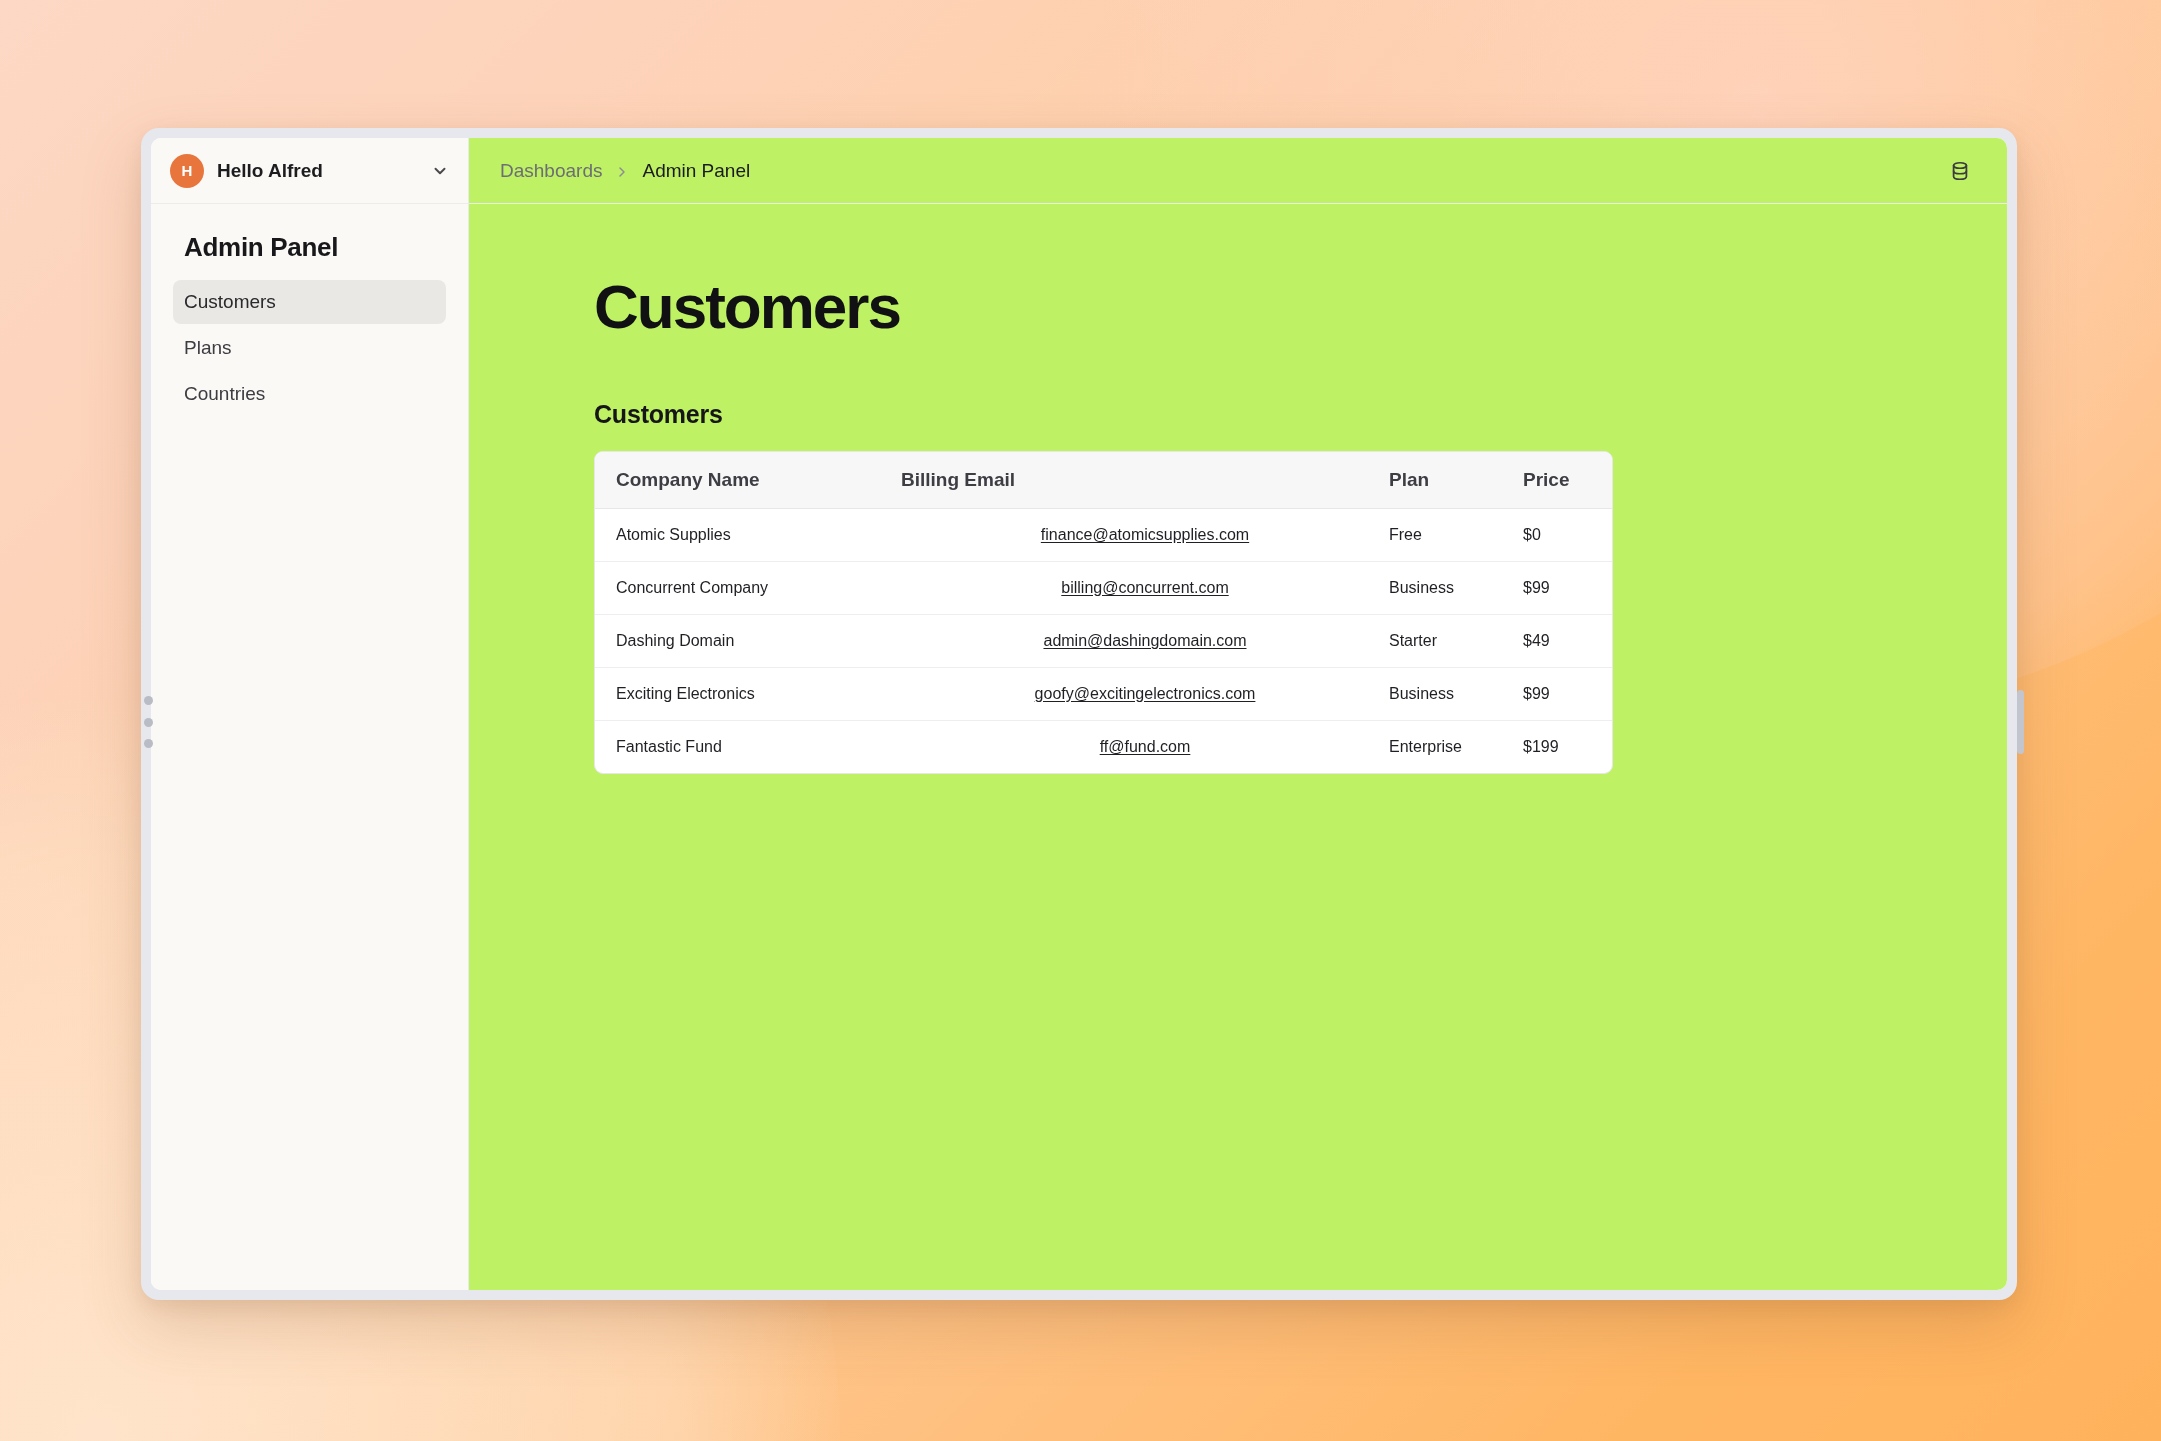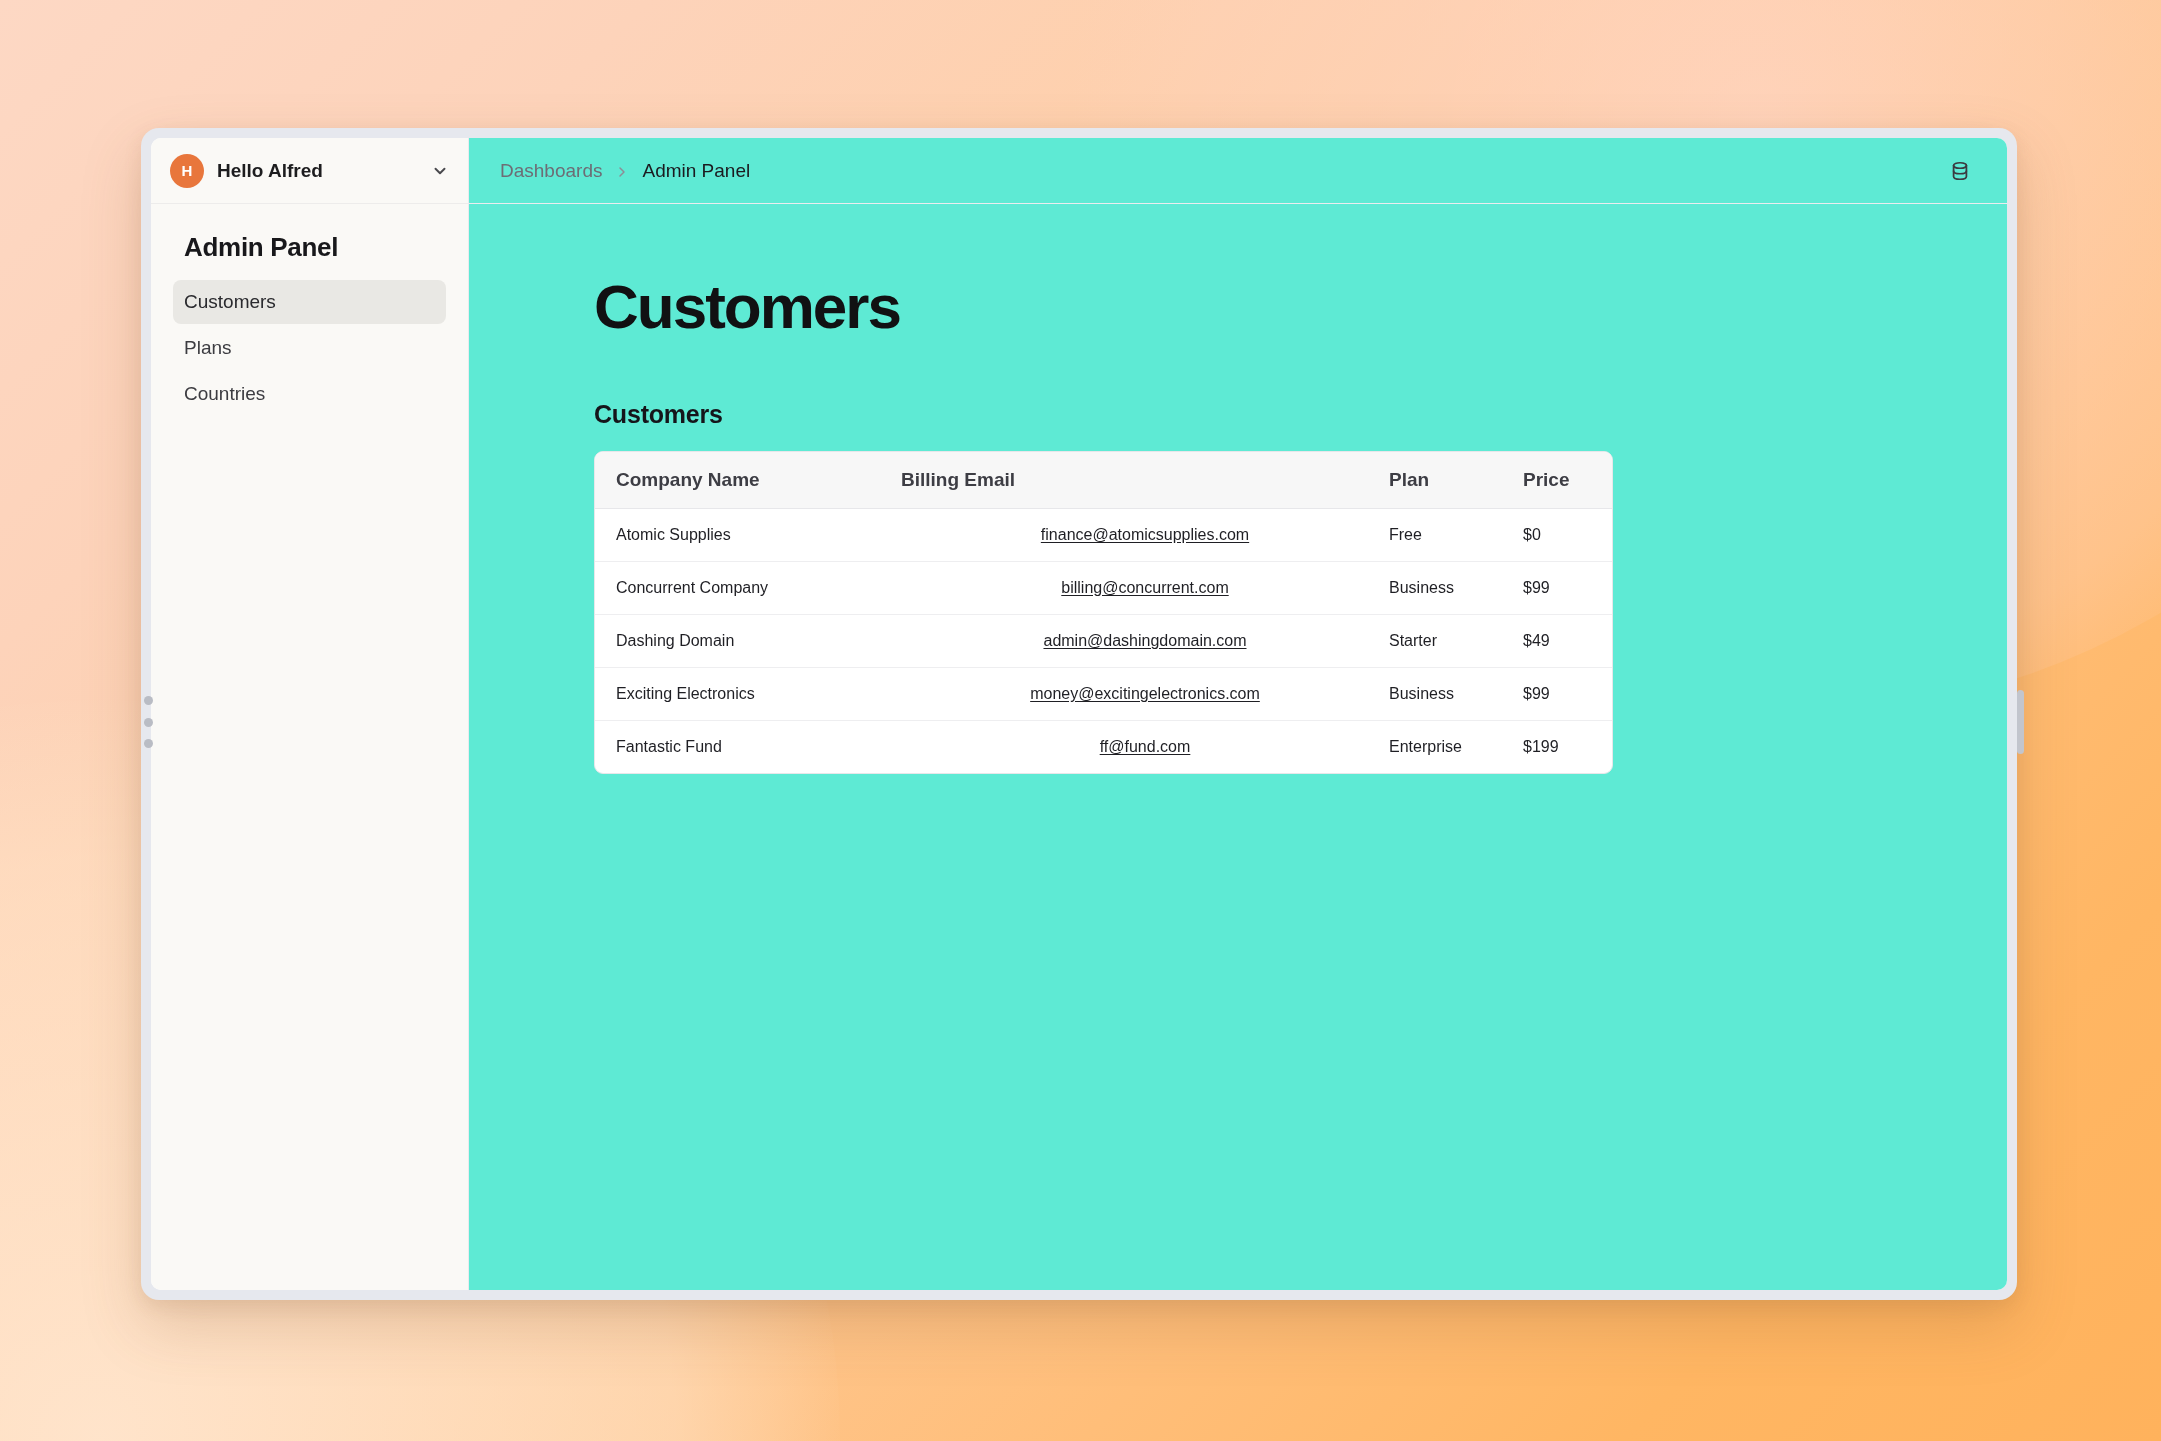--- a/index.html
+++ b/index.html
@@ -193,7 +193,7 @@
     flex: 1;
     display: flex;
     flex-direction: column;
-    background: #5eead4;
+    background: #bef264;
     min-width: 0;
   }
 

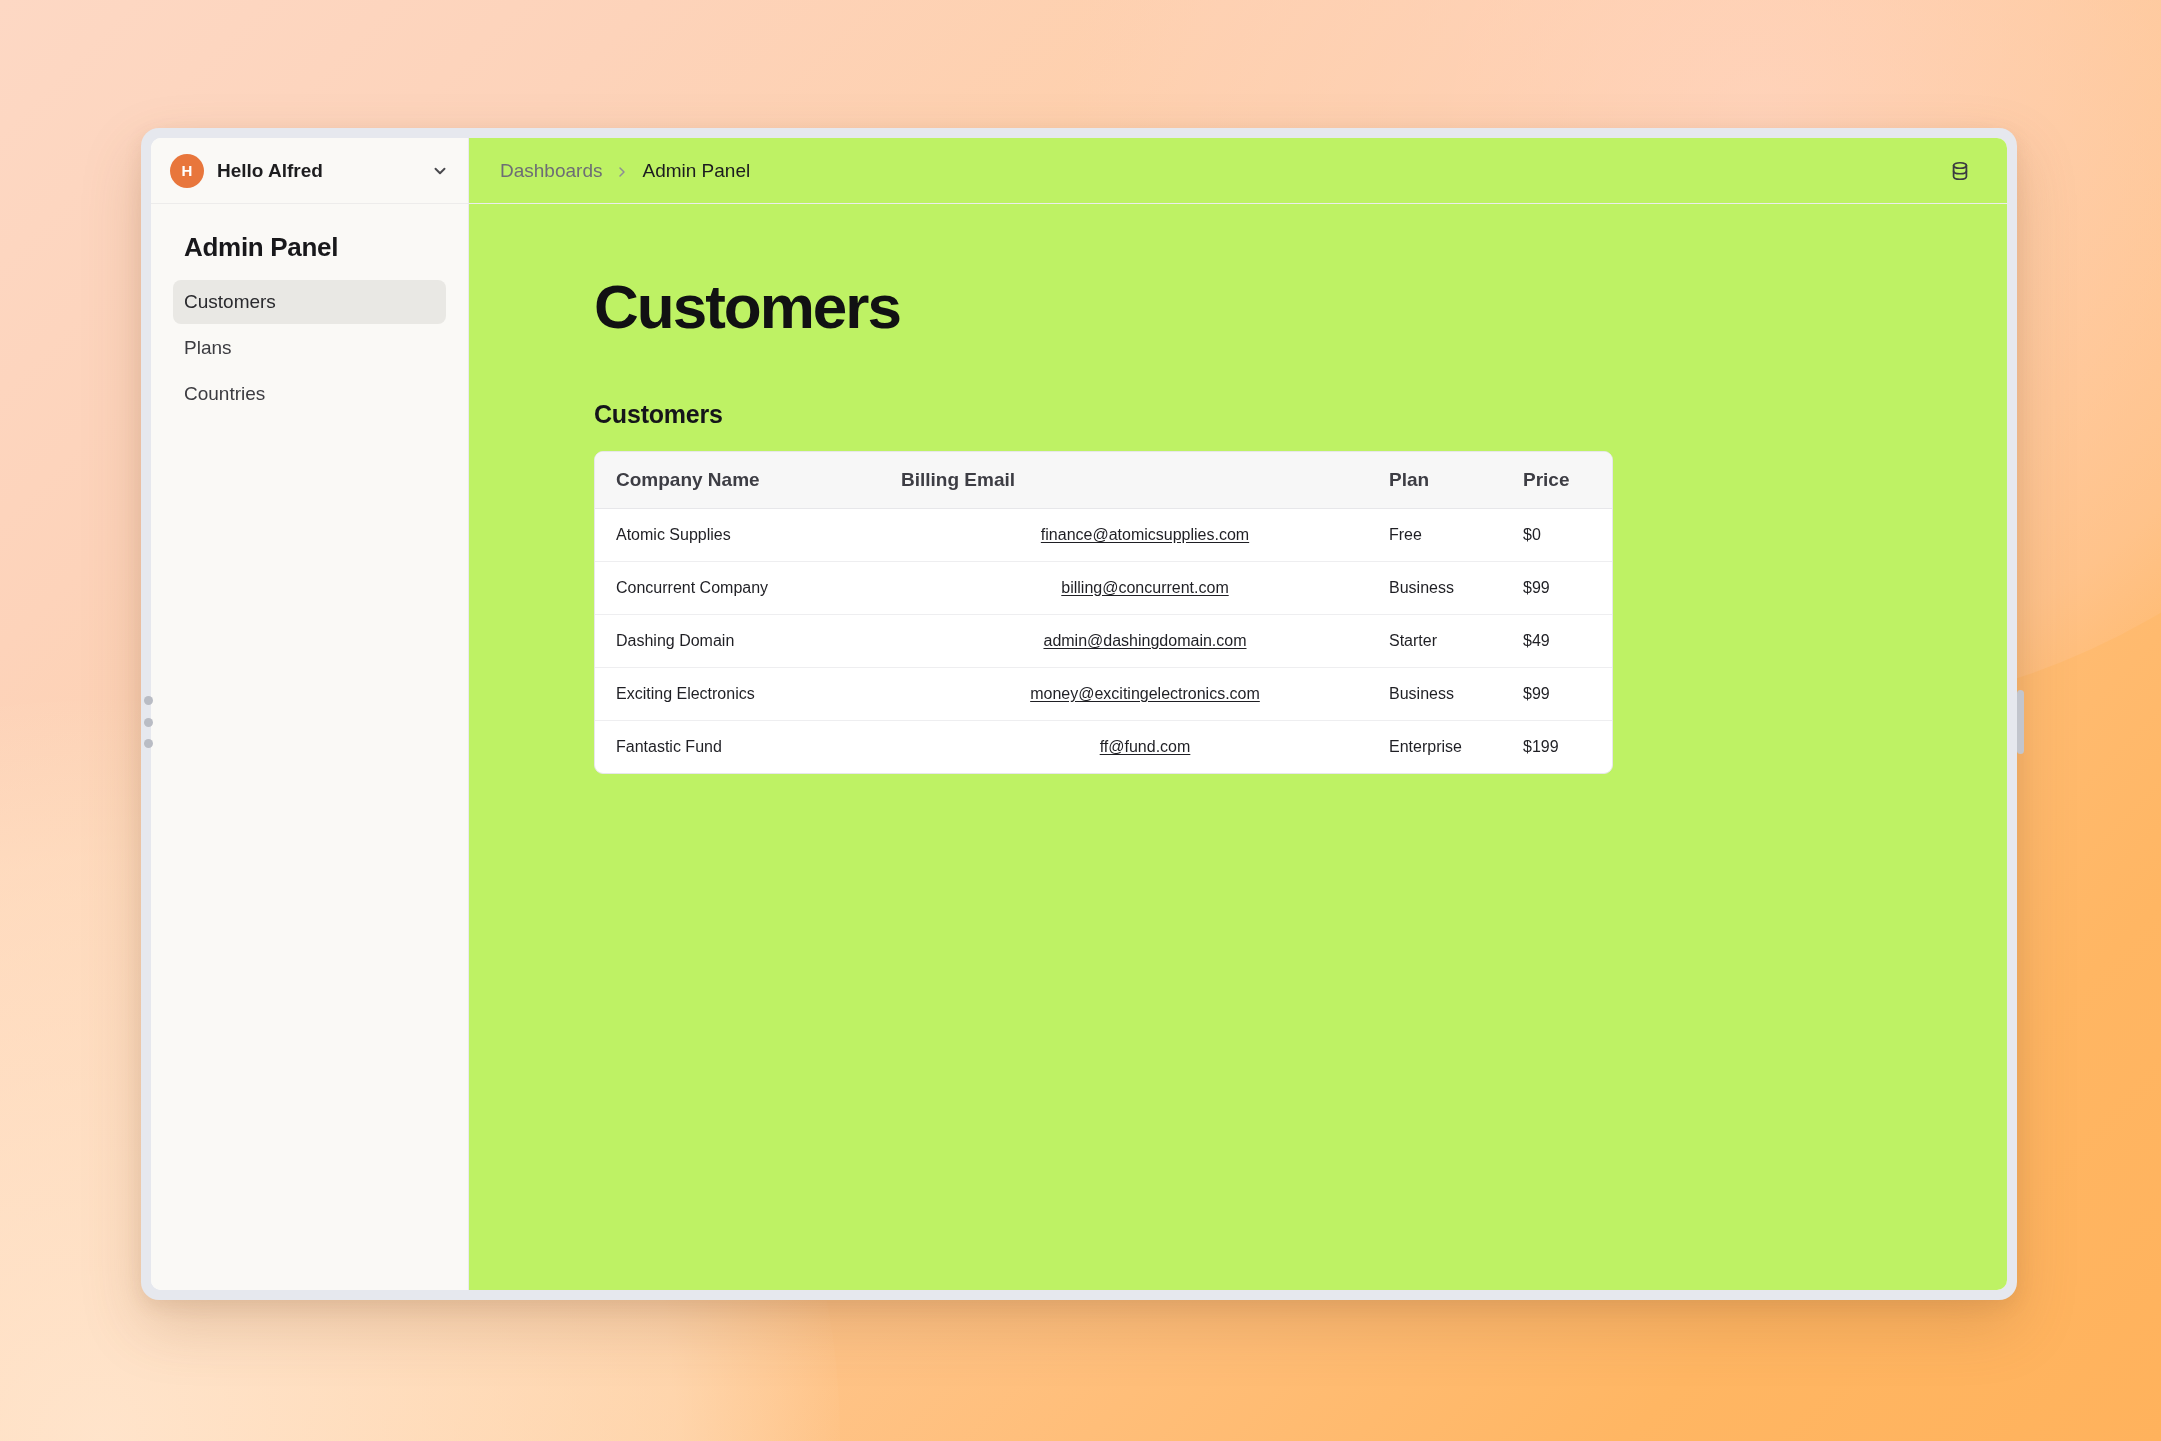--- a/index.html
+++ b/index.html
@@ -418,7 +418,7 @@
                 </tr>
                 <tr>
                   <td class="col-company">Exciting Electronics</td>
-                  <td class="col-email"><a class="email-link">money@excitingelectronics.com</a></td>
+                  <td class="col-email"><a class="email-link">goofy@excitingelectronics.com</a></td>
                   <td class="col-plan">Business</td>
                   <td class="col-price">$99</td>
                 </tr>

